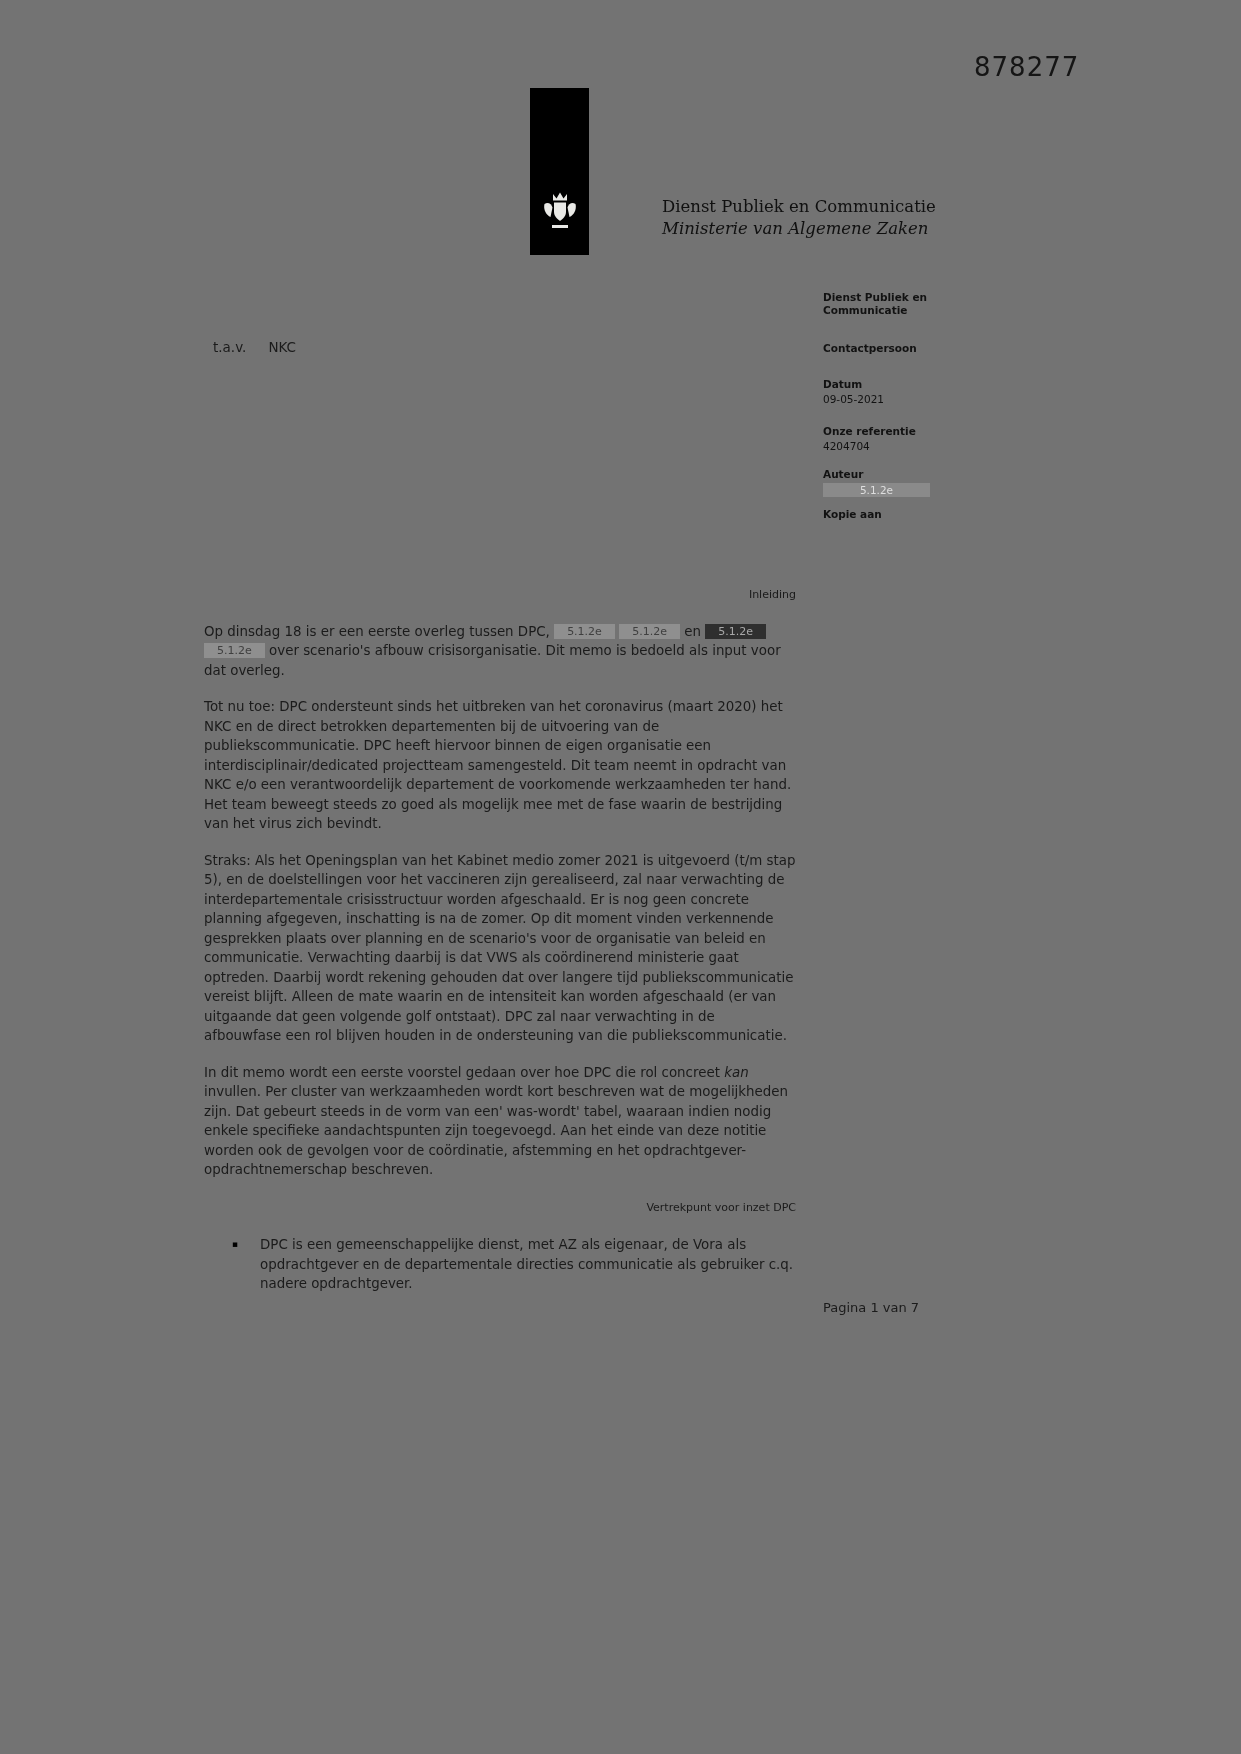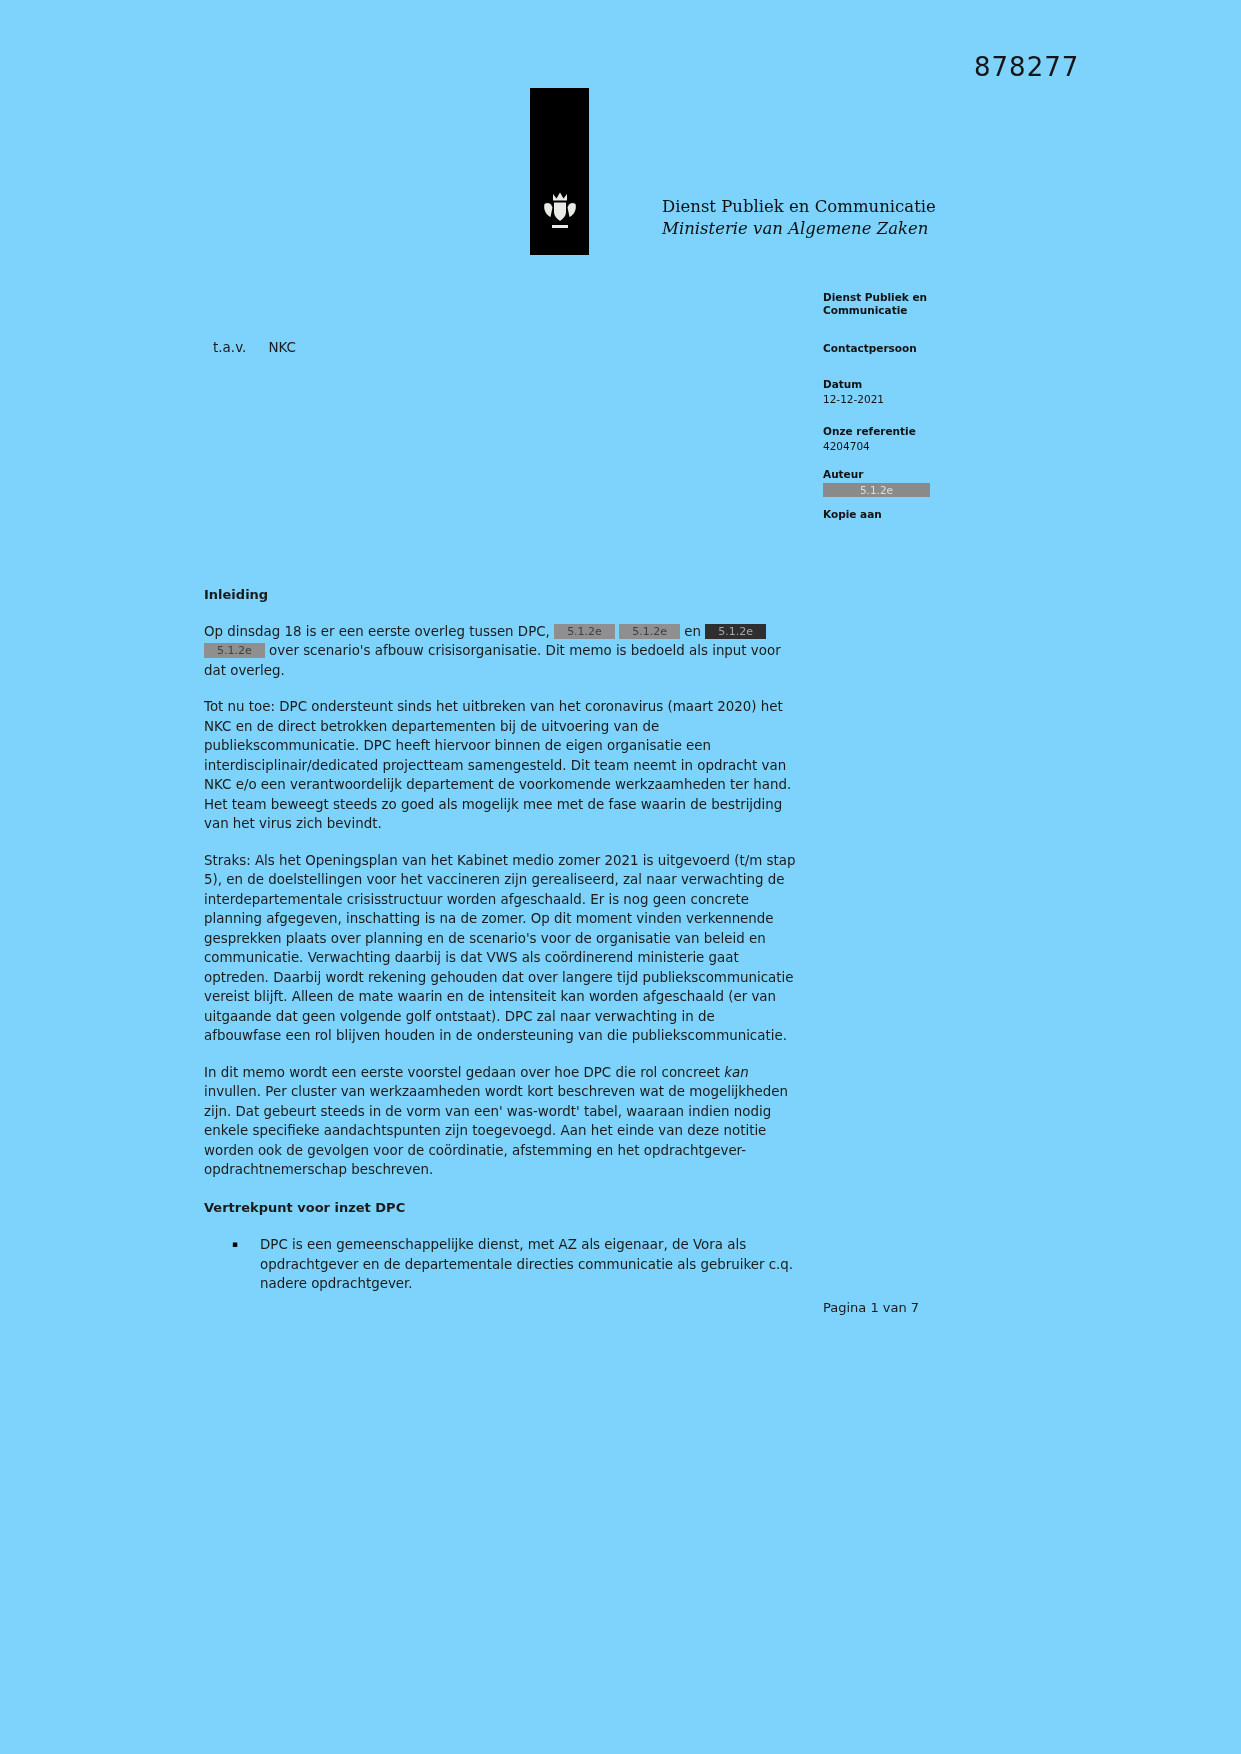--- a/index.html
+++ b/index.html
@@ -5,7 +5,7 @@
   * { margin:0; padding:0; box-sizing:border-box; }
   html,body { background:#ffffff; }
   .page {
-    position:relative; width:1241px; height:1754px; background:#7dd3fc;
+    position:relative; width:1241px; height:1754px; background:#737373;
     font-family:"DejaVu Sans", sans-serif; color:#1b1b1b; overflow:hidden;
   }
   .docnum {

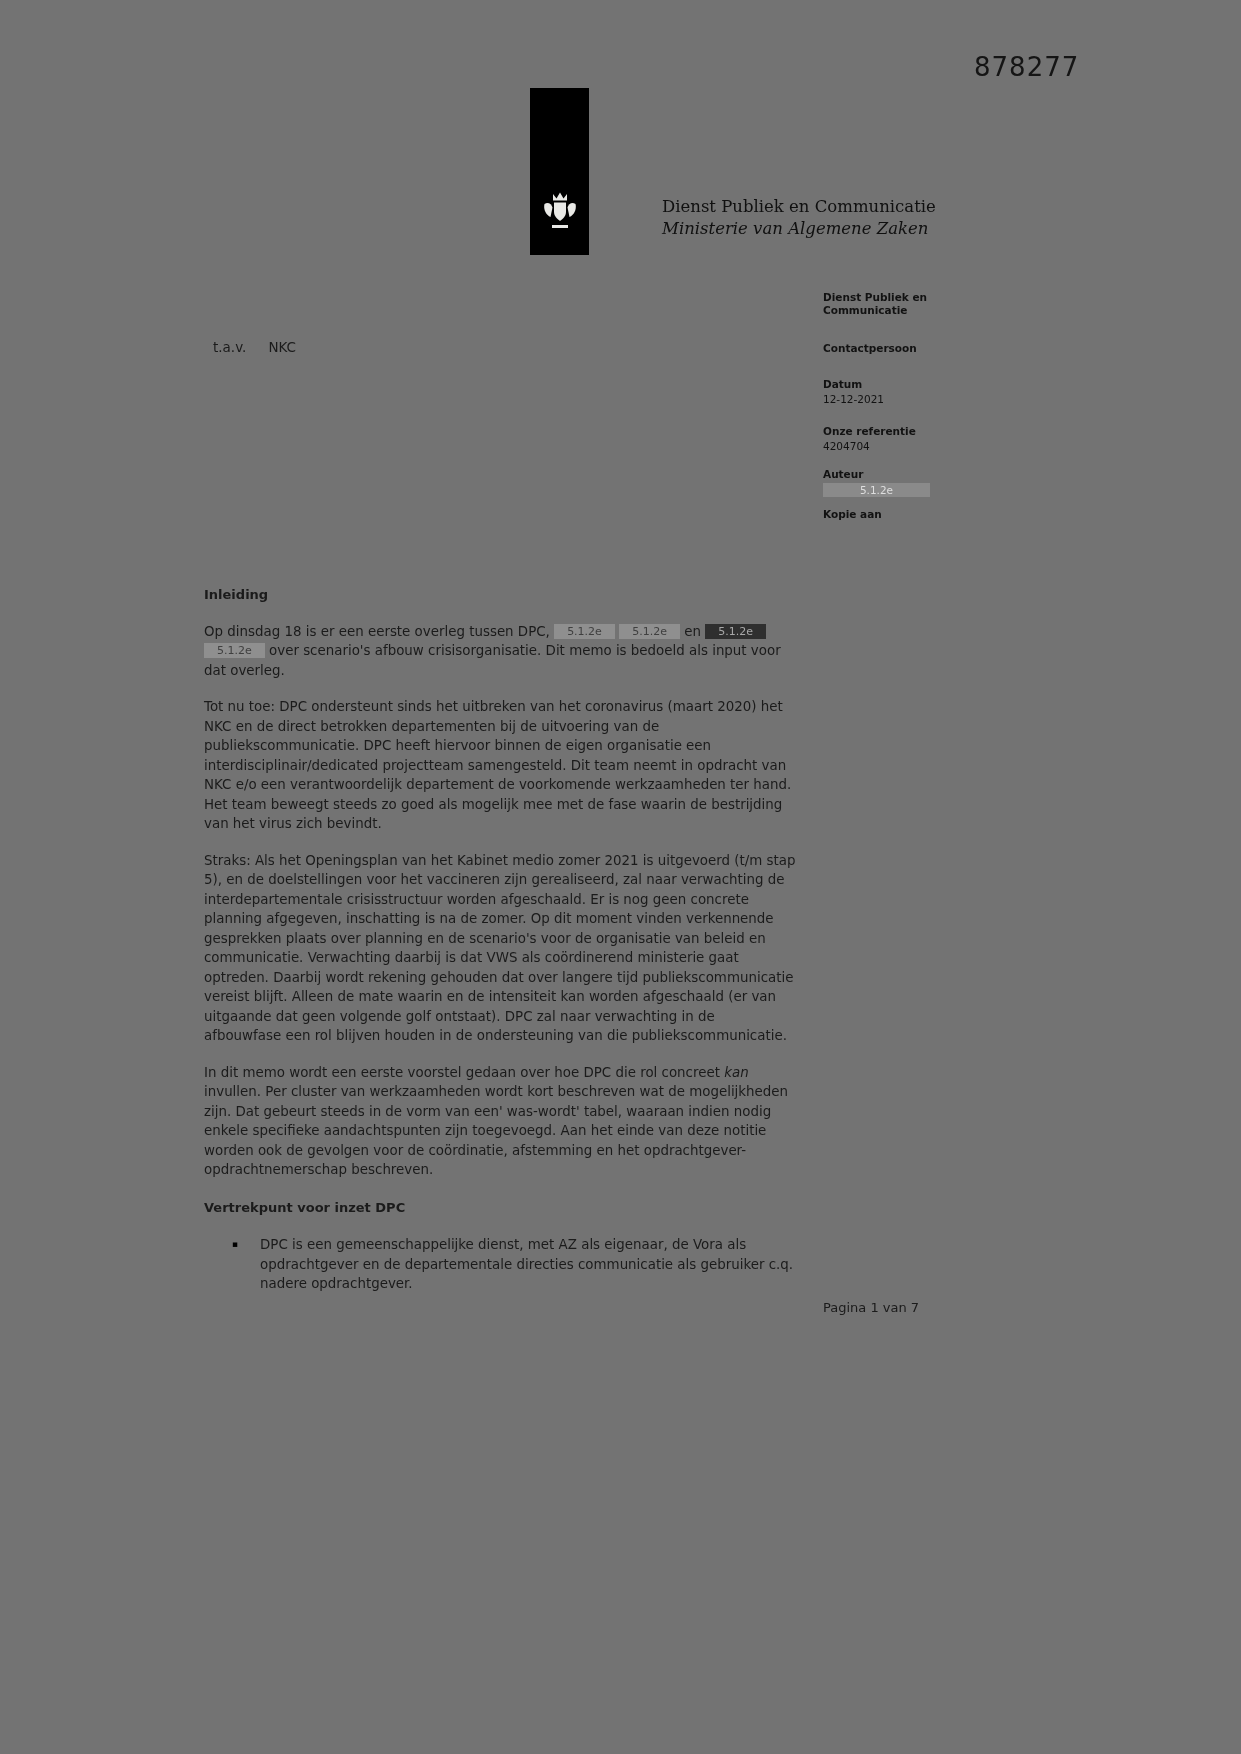--- a/index.html
+++ b/index.html
@@ -100,7 +100,7 @@
     <div class="sb-label">Communicatie</div>
     <div class="sb-label sb-contact">Contactpersoon</div>
     <div class="sb-label sb-date-label">Datum</div>
-    <div class="sb-value">12-12-2021</div>
+    <div class="sb-value">09-05-2021</div>
     <div class="sb-label sb-ref-label">Onze referentie</div>
     <div class="sb-value">4204704</div>
     <div class="sb-label sb-author-label">Auteur</div>

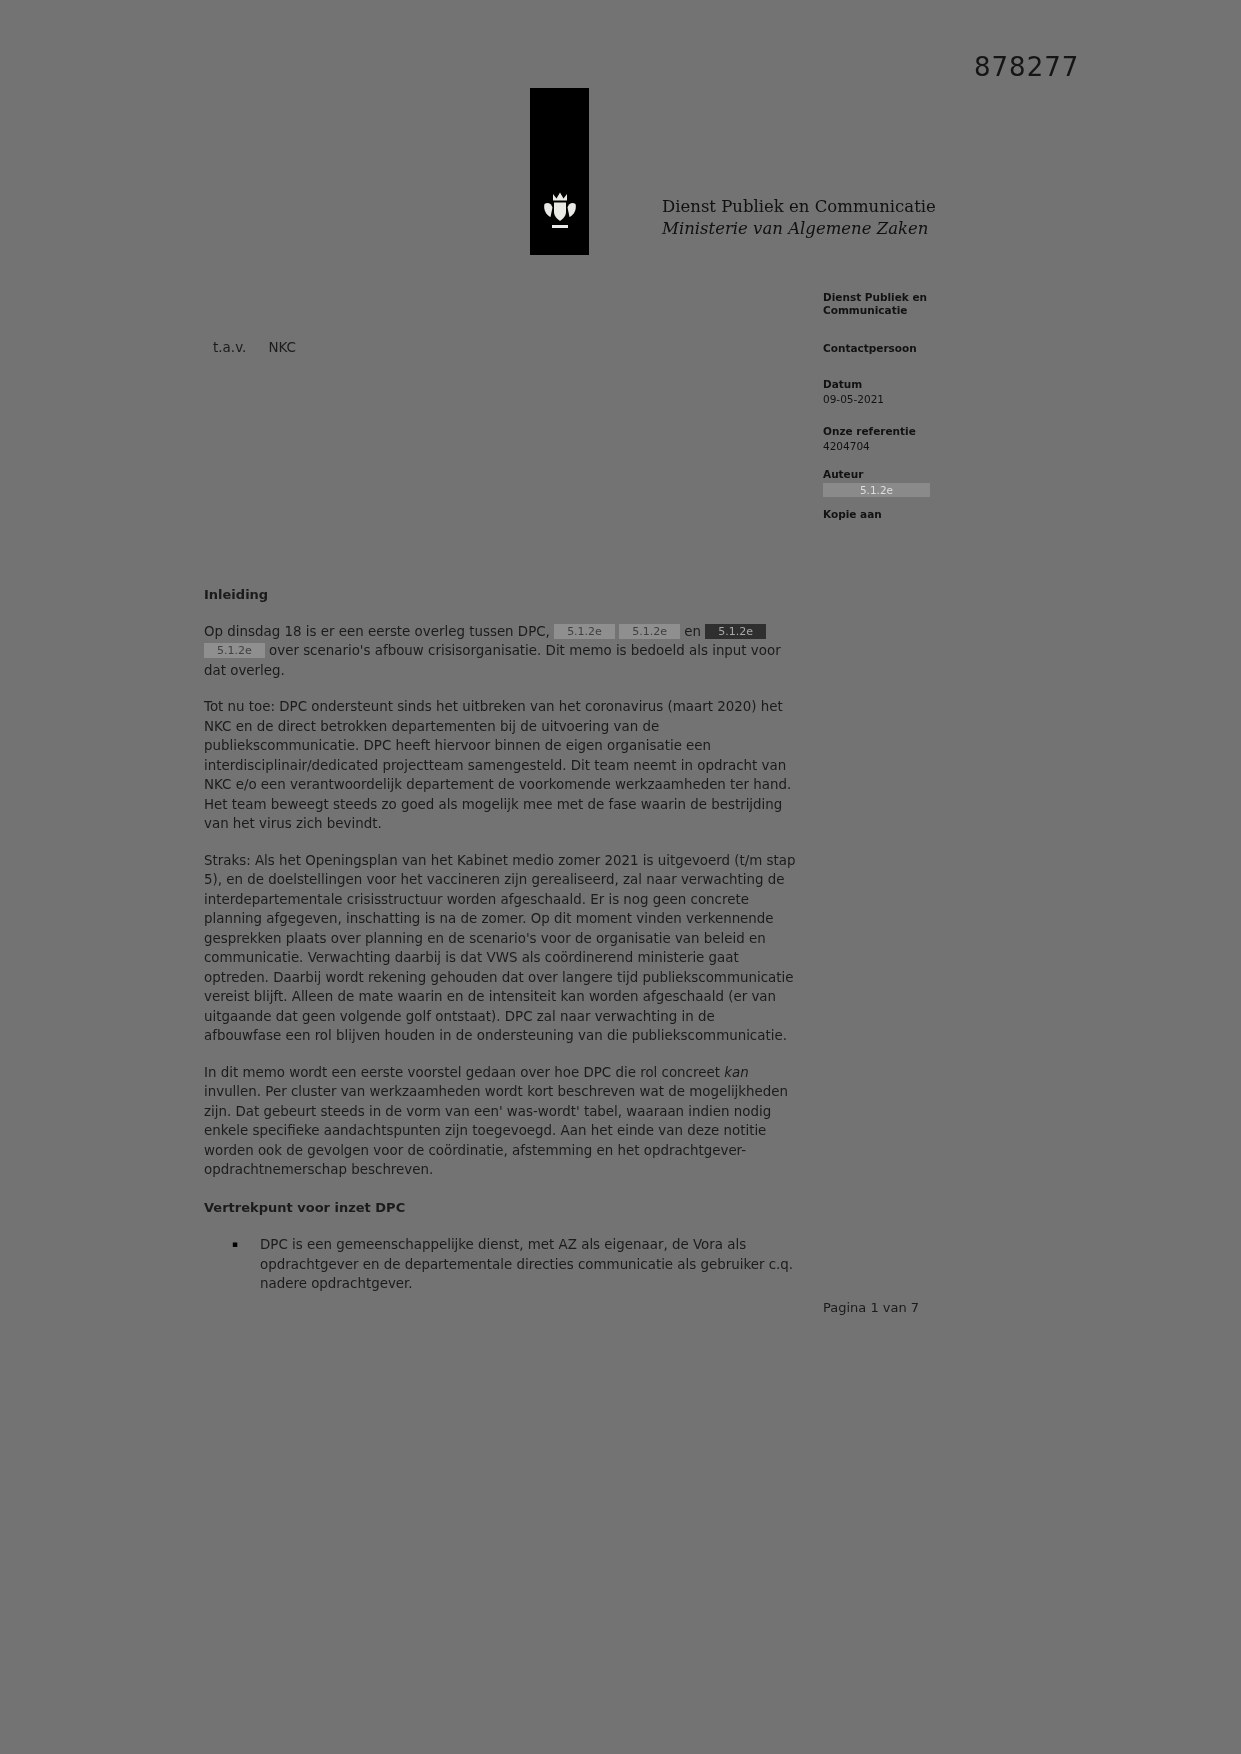--- a/index.html
+++ b/index.html
@@ -51,7 +51,7 @@
     position:absolute; left:204px; top:585px; width:592px;
     font-size:13.4px; line-height:19.5px; color:#1b1b1b;
   }
-  .body-heading { font-size:13px; font-weight:bold; }
+  .body-heading { font-size:11px; font-weight:normal;text-align:right; }
   .body-heading.second { margin-top:18px; }
   .body-col p { margin-top:17px; }
   .redact {

